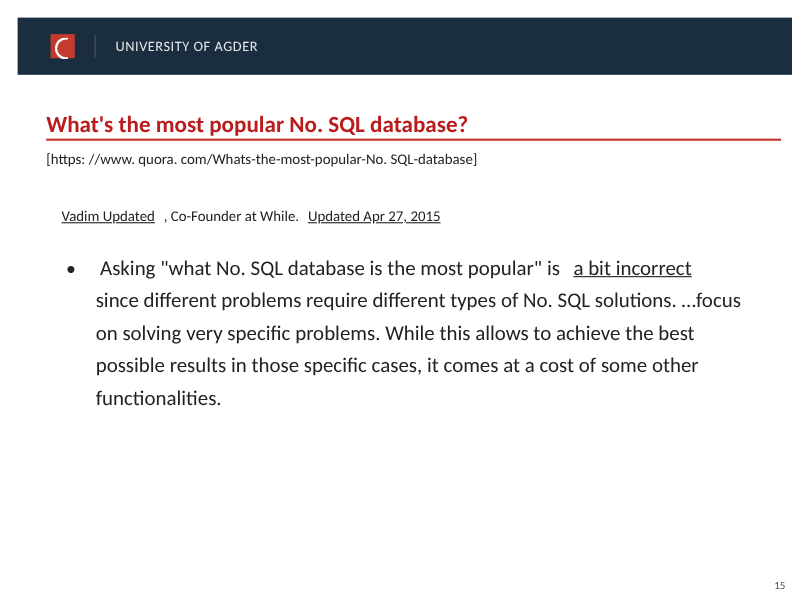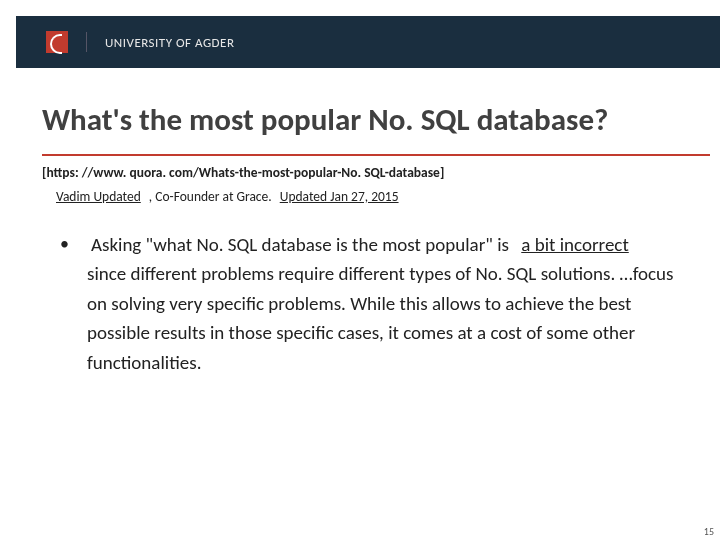--- a/index.html
+++ b/index.html
@@ -12,7 +12,7 @@
   .logo-text { color: #e6e6e6; font-size: 13px; letter-spacing: 0.5px; font-weight: 400; }
   .logo-divider { width: 1px; height: 20px; background: #556; }
   .title-block { position: absolute; top: 80px; left: 22px; right: 22px; }
-  .title { font-size: 31px; font-weight: 700; color: #404040; padding-bottom: 16px; border-bottom: 2px solid #c23b2e; display: inline-block; width: 100%; }
+  .title { font-size: 21px; font-weight: 700; color: #b91c1c; padding-bottom: 0; border-bottom: 2px solid #c23b2e; display: inline-block; width: 100%; }
   .url { font-size: 13.5px; font-weight: 700; color: #222; margin-top: 4px; }
   .author-line { position: absolute; top: 172px; left: 36px; font-size: 13.5px; color: #222; }
   .author-line .u { text-decoration: underline; }

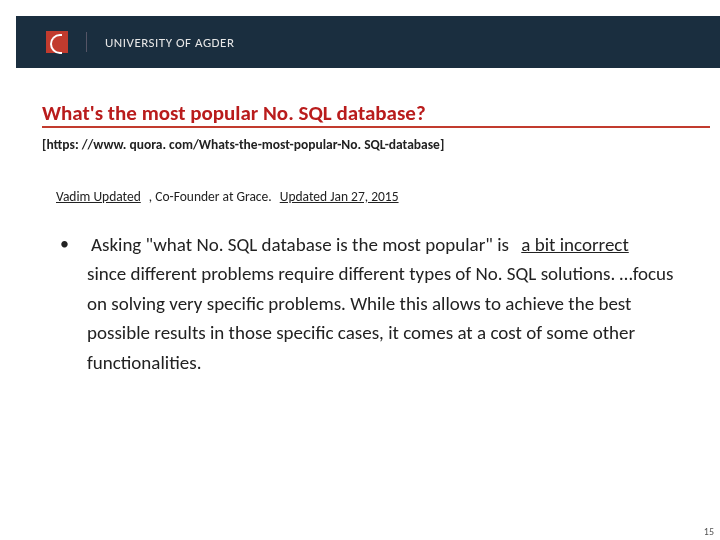--- a/index.html
+++ b/index.html
@@ -13,7 +13,7 @@
   .logo-divider { width: 1px; height: 20px; background: #556; }
   .title-block { position: absolute; top: 80px; left: 22px; right: 22px; }
   .title { font-size: 21px; font-weight: 700; color: #b91c1c; padding-bottom: 0; border-bottom: 2px solid #c23b2e; display: inline-block; width: 100%; }
-  .url { font-size: 13.5px; font-weight: 700; color: #222; margin-top: 4px; }
+  .url { font-size: 13.5px; font-weight: 400; color: #222; margin-top: 4px; }
   .author-line { position: absolute; top: 172px; left: 36px; font-size: 13.5px; color: #222; }
   .author-line .u { text-decoration: underline; }
   .body { position: absolute; top: 206px; left: 36px; right: 40px; }

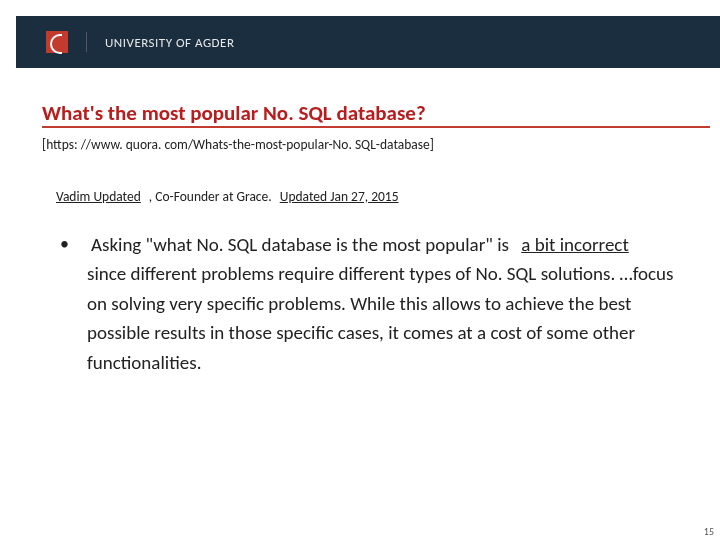--- a/index.html
+++ b/index.html
@@ -42,7 +42,7 @@
   </div>
 
   <div class="author-line">
-    <span class="u">Vadim Updated</span><span>, Co-Founder at Grace.</span><span class="u">Updated Jan 27, 2015</span>
+    <span class="u">Vadim Updated</span><span>, Co-Founder at While.</span><span class="u">Updated Jan 27, 2015</span>
   </div>
 
   <div class="body">

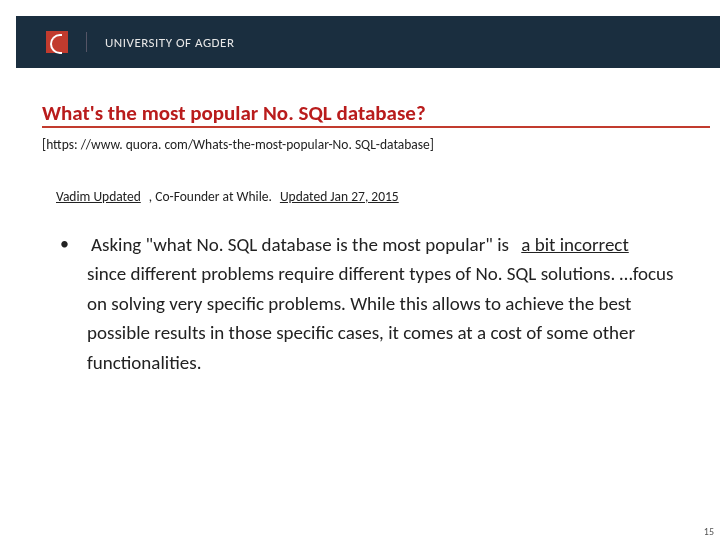--- a/index.html
+++ b/index.html
@@ -42,7 +42,7 @@
   </div>
 
   <div class="author-line">
-    <span class="u">Vadim Updated</span><span>, Co-Founder at While.</span><span class="u">Updated Jan 27, 2015</span>
+    <span class="u">Vadim Updated</span><span>, Co-Founder at While.</span><span class="u">Updated Apr 27, 2015</span>
   </div>
 
   <div class="body">

